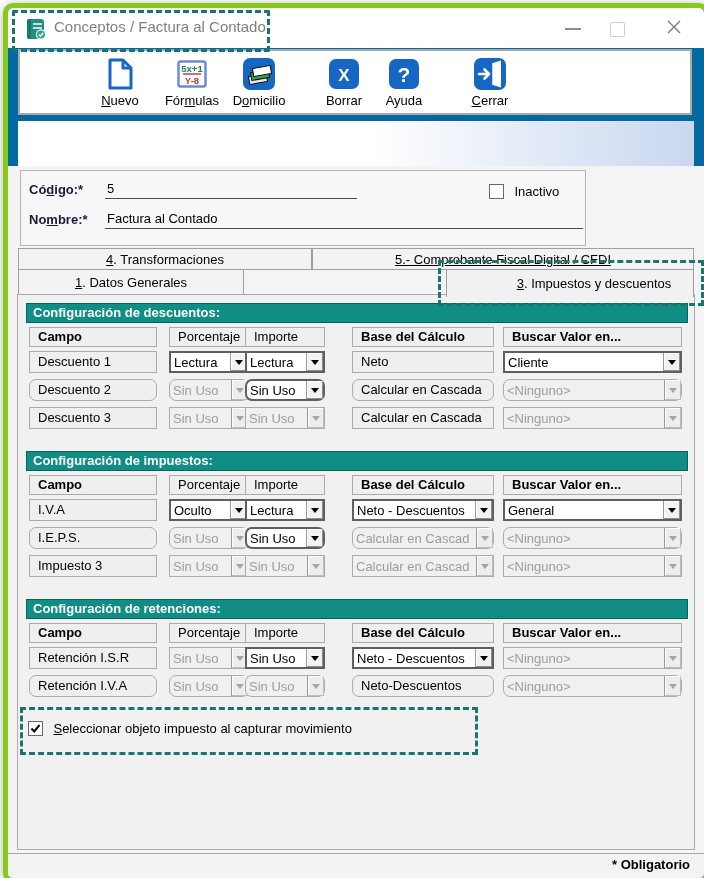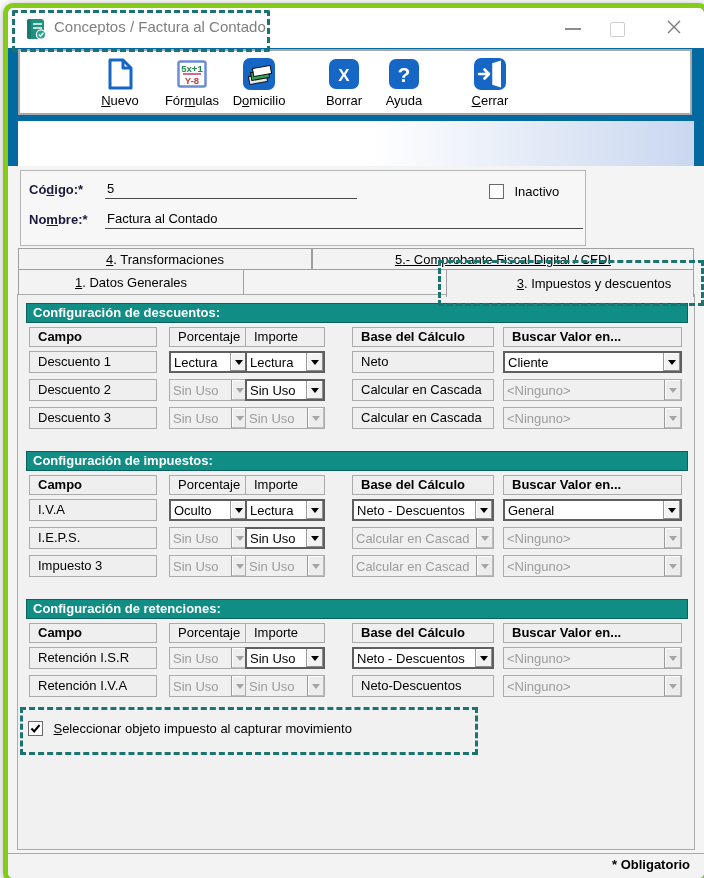--- a/index.html
+++ b/index.html
@@ -66,7 +66,7 @@
   
   .cc{left:3px;width:128px;} .cp{left:143px;width:80px;} .ci{left:219px;width:80px;}
   .cb2{left:326px;width:142px;} .cbu{left:477px;width:179px;}
-  .hh{top:24px;} .r0{top:48px;} .r1{top:76px;} .r2{top:104px;}
+  .hh{top:24px;} .r0{top:48px;} .r1{top:76px;border-radius:7px;} .r2{top:104px;}
   .s1{top:8px;height:140px;} .s2{top:156px;height:140px;} .s3{top:304px;height:112px;}
   
   .footchk{position:absolute;left:10px;top:424px;white-space:nowrap;cursor:pointer;}

